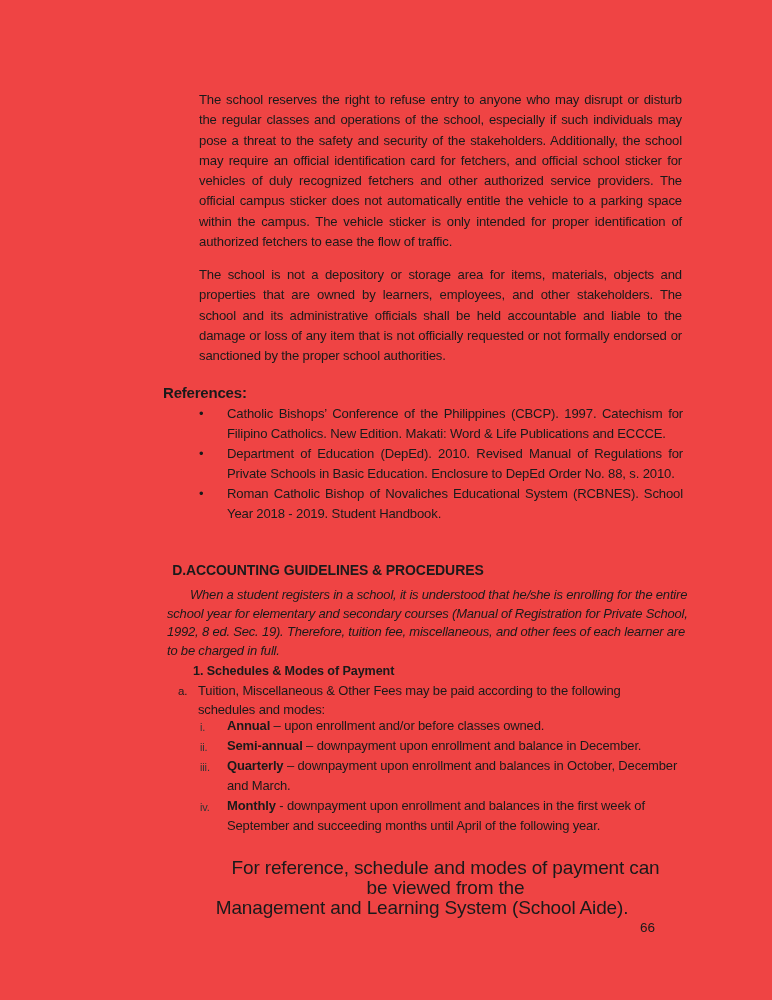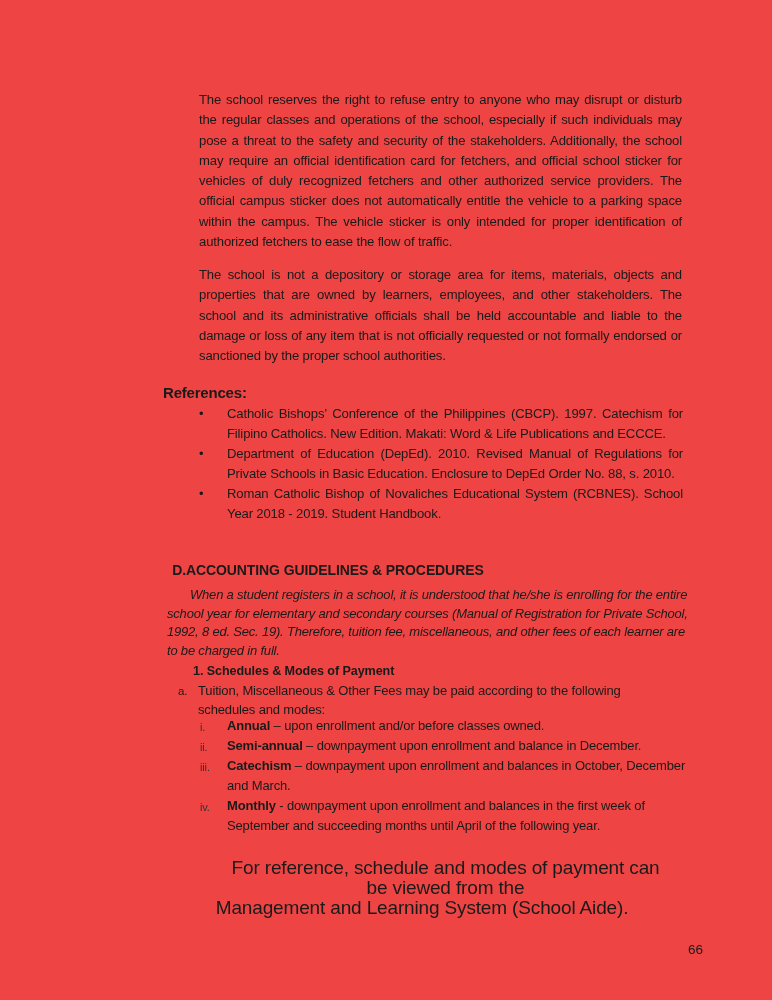--- a/index.html
+++ b/index.html
@@ -106,7 +106,7 @@
     </li>
     <li>
       <span class="roman">iii.</span>
-      <b>Catechism</b><span> – </span><span>downpayment upon enrollment and balances in October, December and March.</span>
+      <b>Quarterly</b><span> – </span><span>downpayment upon enrollment and balances in October, December and March.</span>
     </li>
     <li>
       <span class="roman">iv.</span>

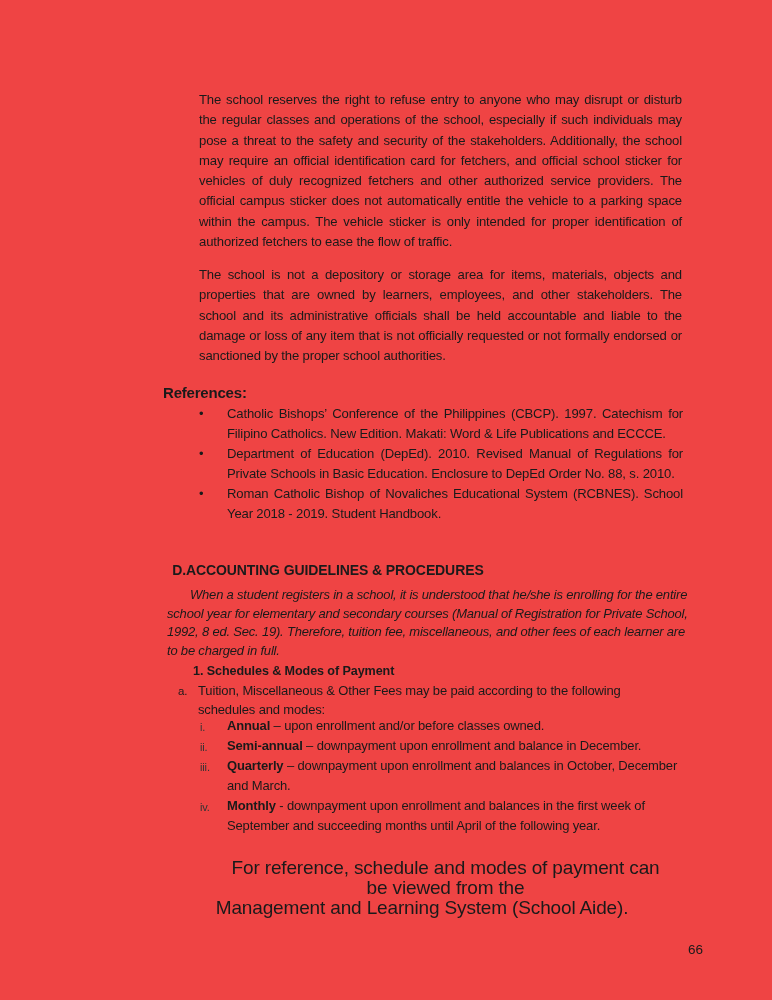--- a/index.html
+++ b/index.html
@@ -58,7 +58,7 @@
     font-size: 19px; line-height: 20px; letter-spacing: -0.15px; text-align: center;
   }
   .closing .l1 { display: block; padding-left: 47px; }
-  .page-num { position: absolute; left: 688px; top: 920px; font-size: 13.5px; margin-top: 22px; }
+  .page-num { position: absolute; left: 640px; top: 920px; font-size: 13.5px; }
 </style>
 </head>
 <body>

